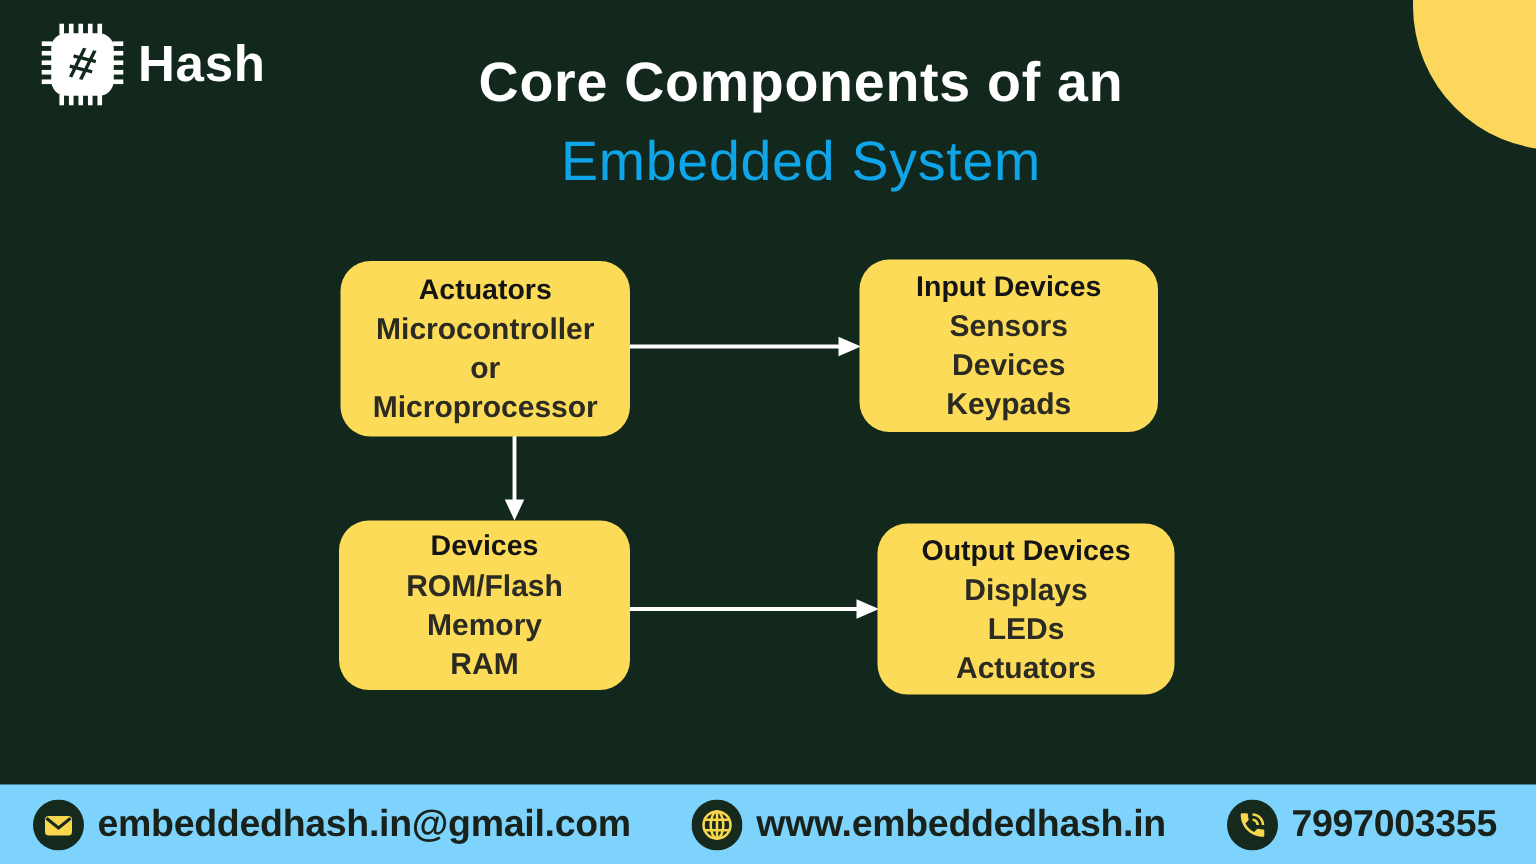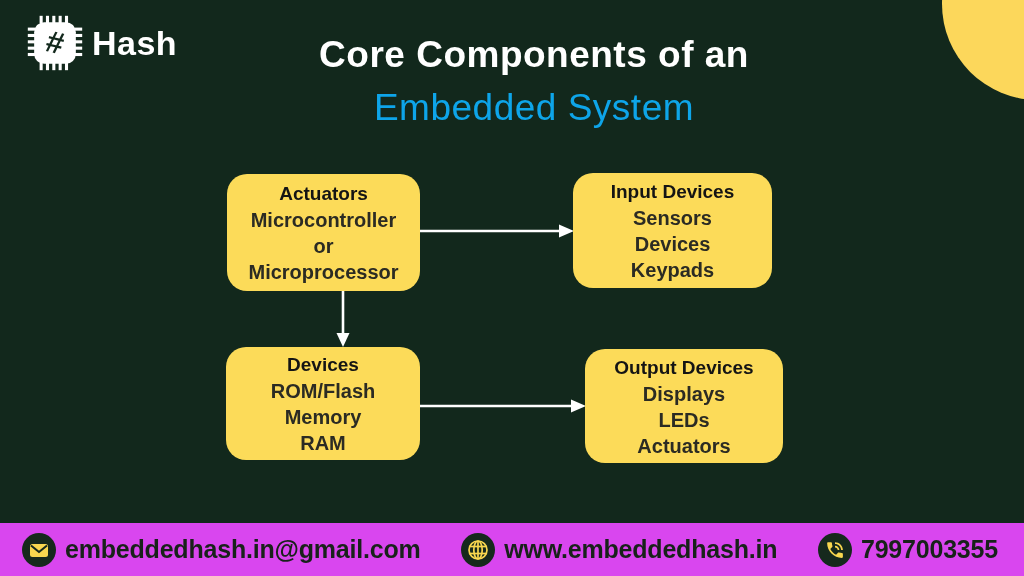--- a/index.html
+++ b/index.html
@@ -109,7 +109,7 @@
     top: 523px;
     width: 1024px;
     height: 53px;
-    background: #d946ef;
+    background: #7dd3fc;
     display: flex;
     align-items: center;
     justify-content: space-between;

